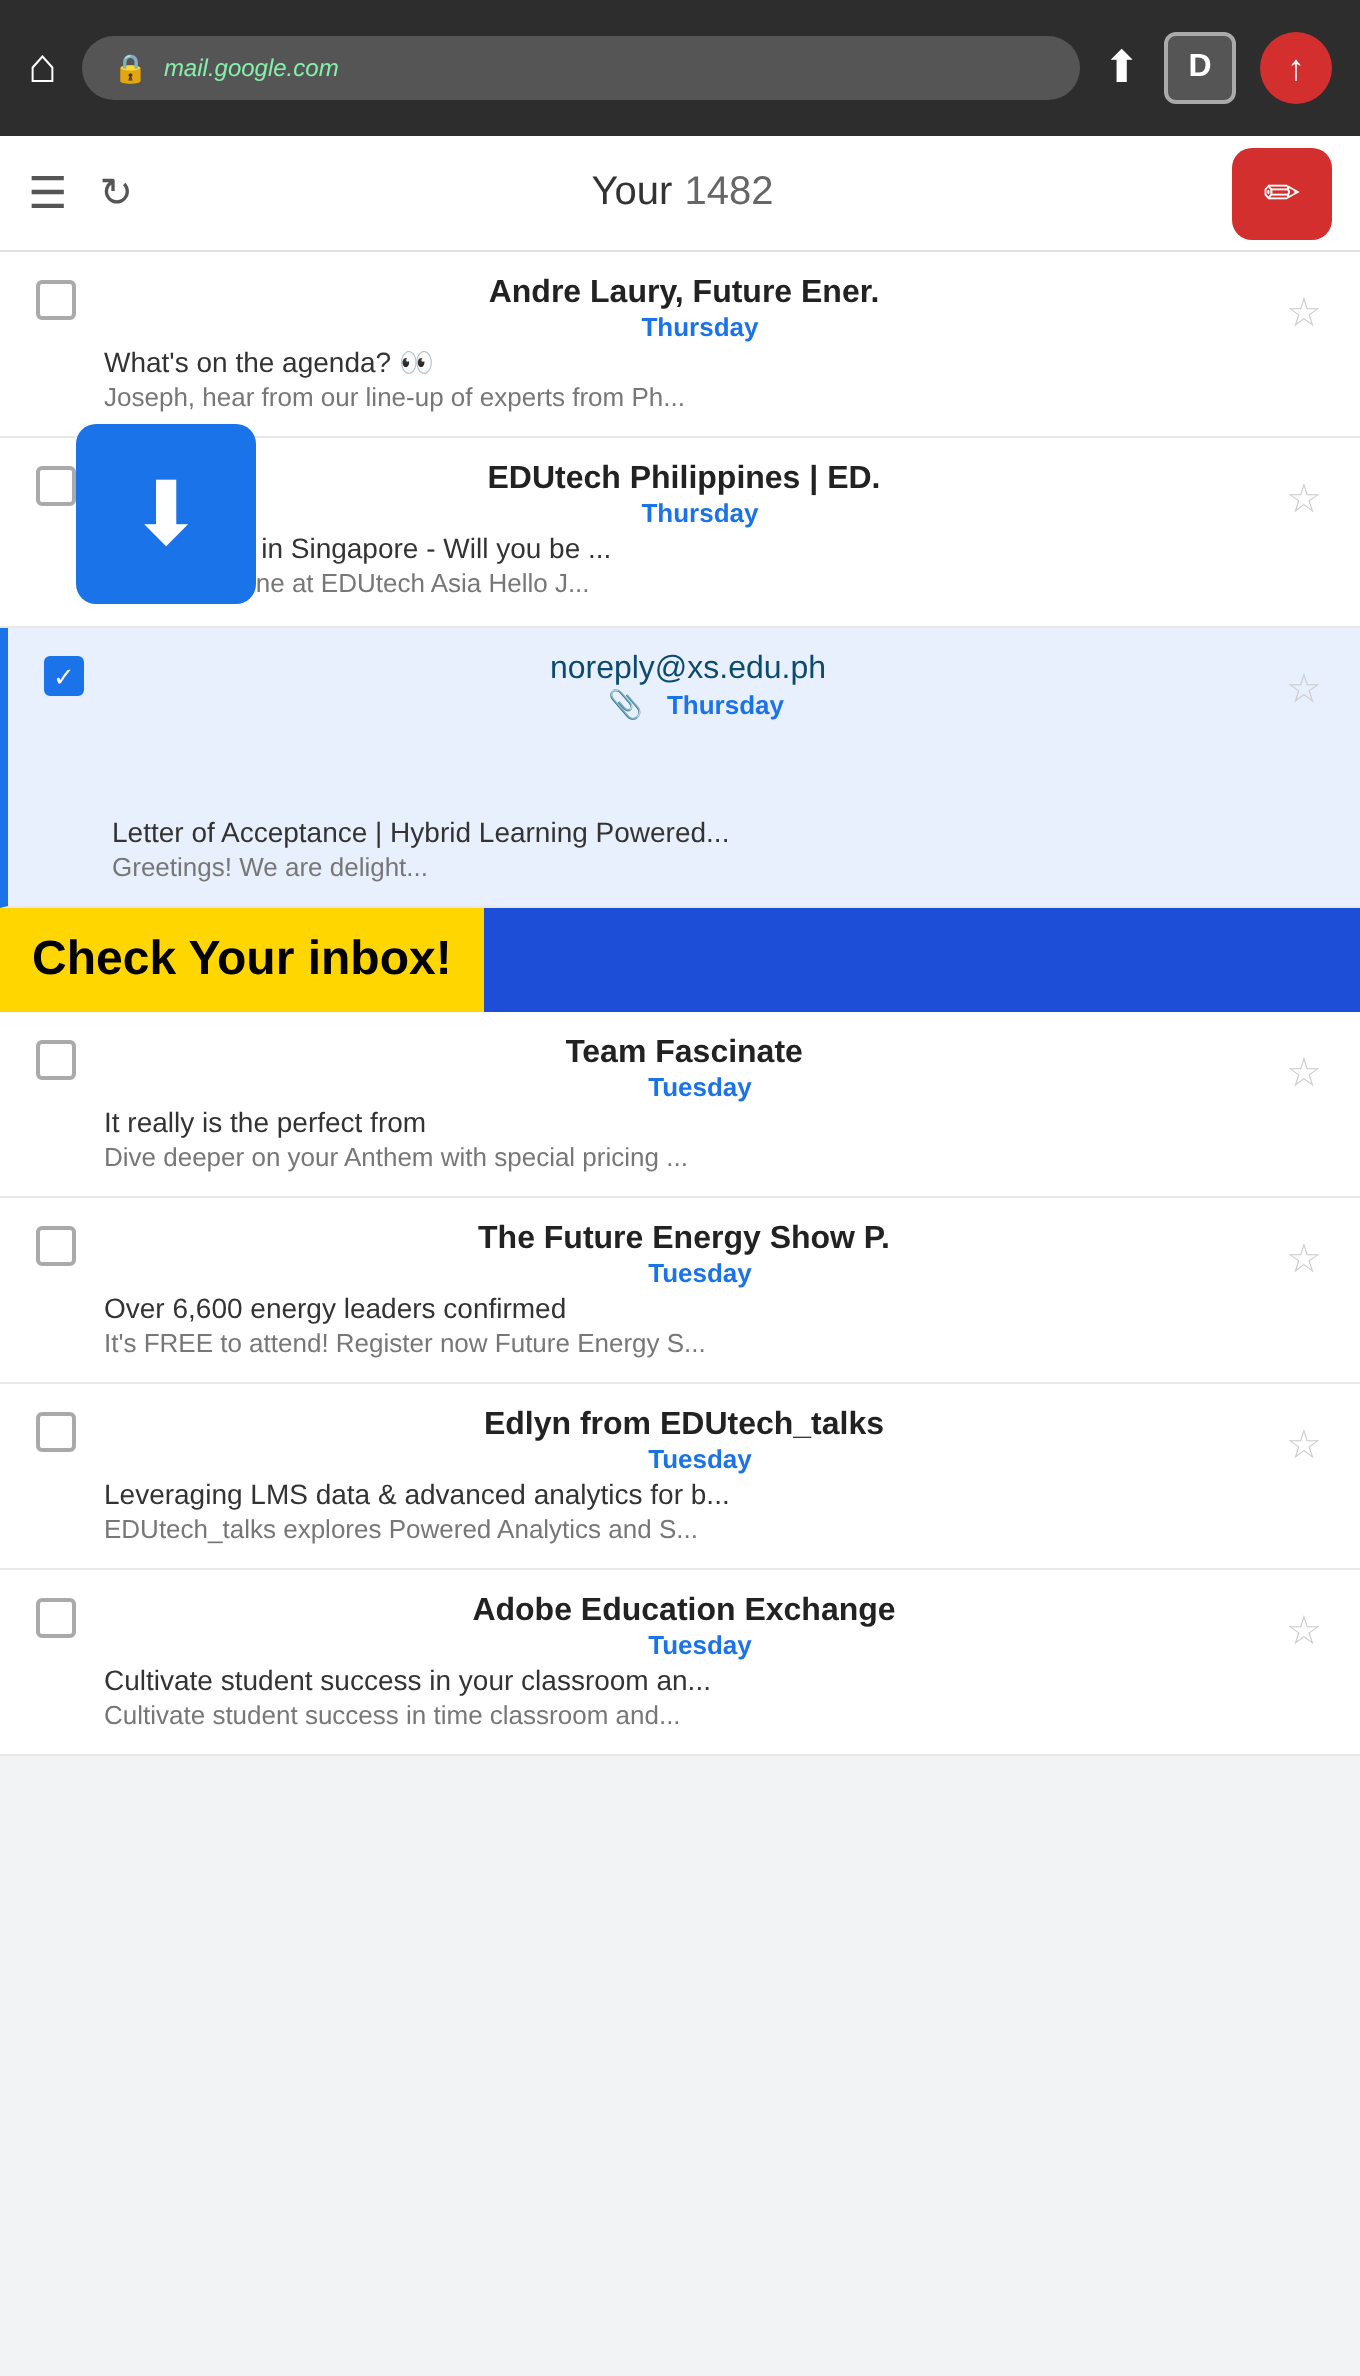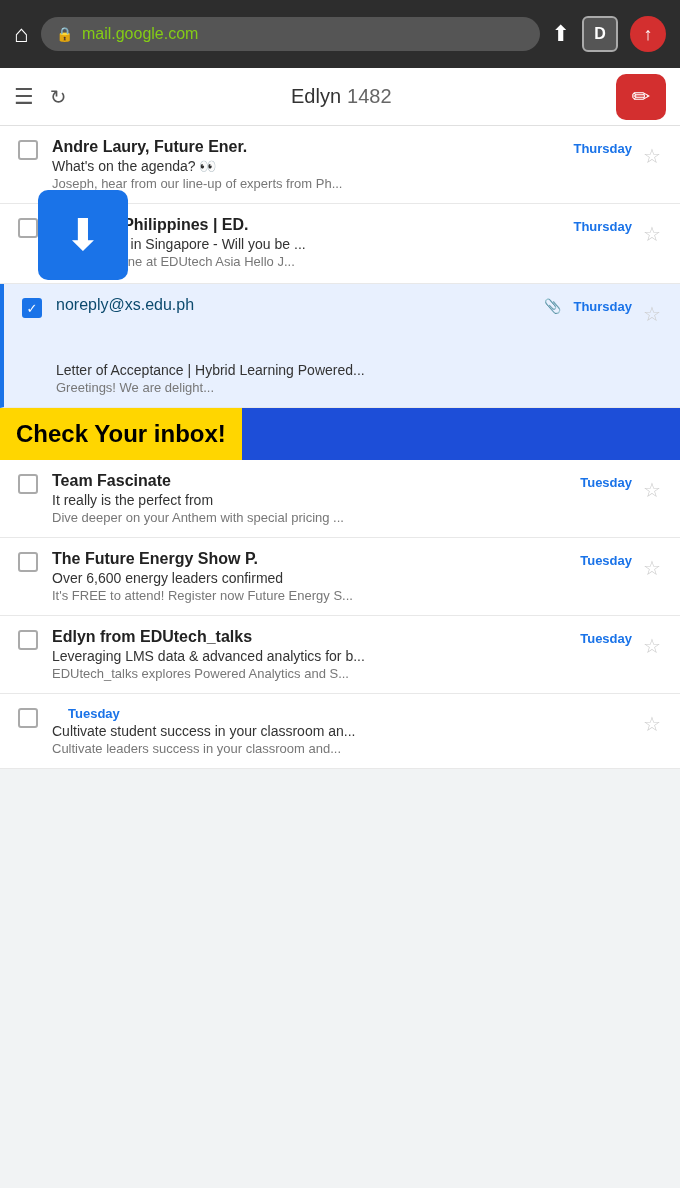--- a/index.html
+++ b/index.html
@@ -33,8 +33,9 @@
       font-size: 14px;
     }
     .browser-url-text {
-      color: #84cc16;
-      font-size: 16px;
+      color: #86efac;
+      font-size: 12px;
+      font-style: italic;
     }
     .browser-action-icon {
       color: white;

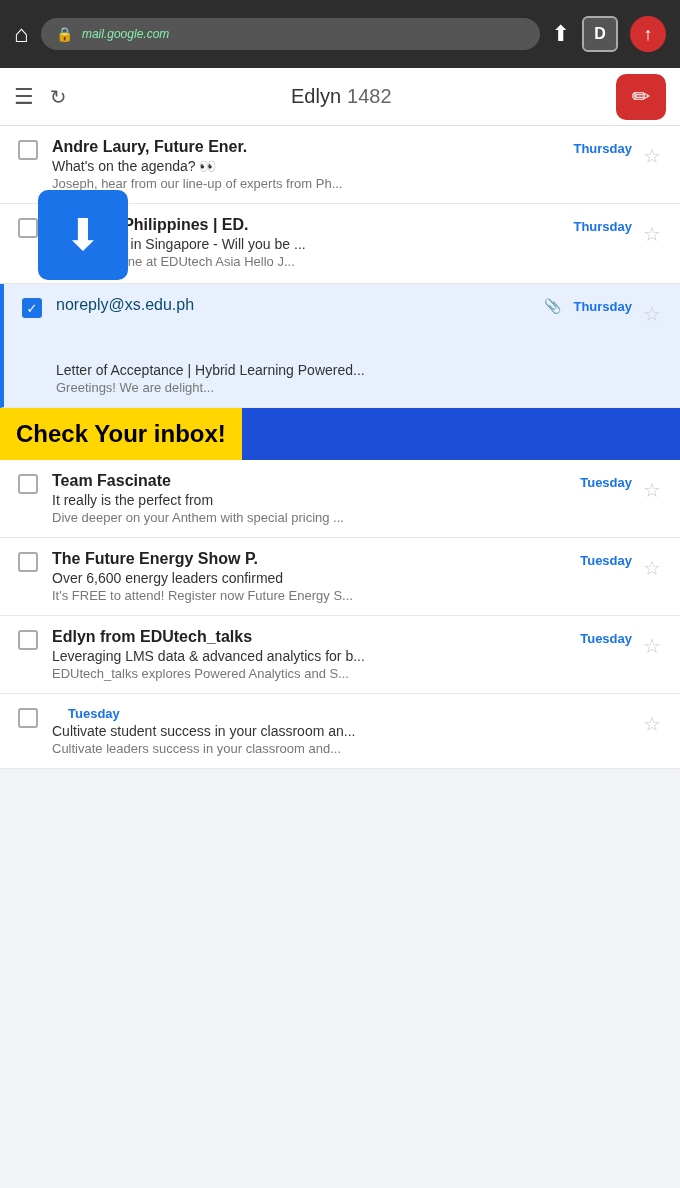--- a/index.html
+++ b/index.html
@@ -268,7 +268,7 @@
 <div class="gmail-toolbar">
   <span class="toolbar-menu-icon">☰</span>
   <span class="toolbar-refresh-icon">↻</span>
-  <span class="toolbar-title">Edlyn</span>
+  <span class="toolbar-title">Your</span>
   <span class="toolbar-count">1482</span>
   <div class="toolbar-compose-btn">
     <span class="toolbar-compose-icon">✏</span>

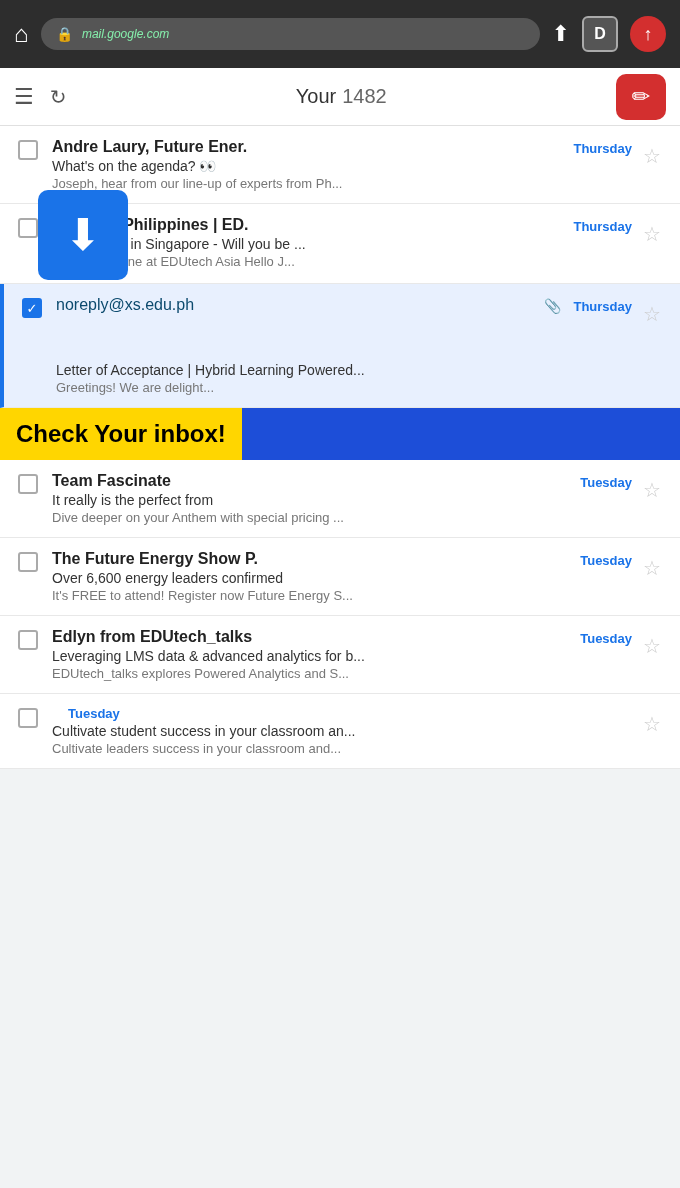--- a/index.html
+++ b/index.html
@@ -158,8 +158,9 @@
     .email-header {
       display: flex;
       justify-content: space-between;
-      align-items: flex-end;
+      align-items: center;
       margin-bottom: 2px;
+      flex-direction: column;
     }
     .sender-name {
       font-size: 16px;

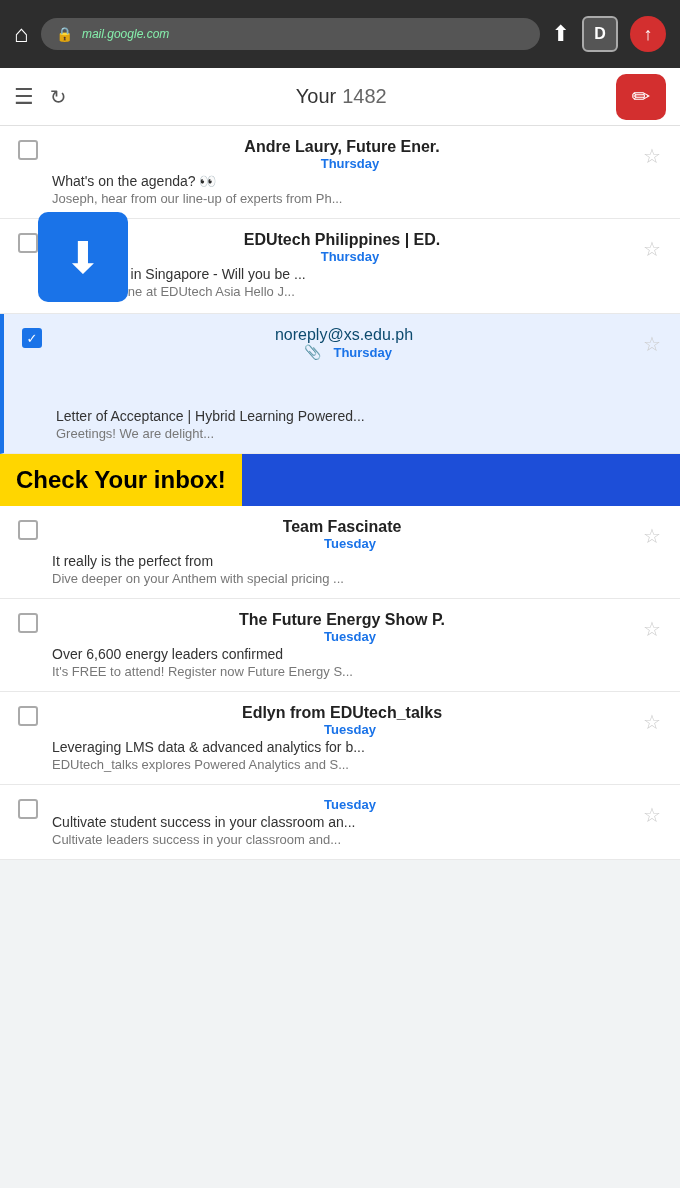--- a/index.html
+++ b/index.html
@@ -407,6 +407,7 @@
     </div>
     <div class="email-content">
       <div class="email-header">
+        <span class="sender-name">Adobe Education Exchange</span>
         <div class="email-date-row">
           <span class="email-date">Tuesday</span>
         </div>

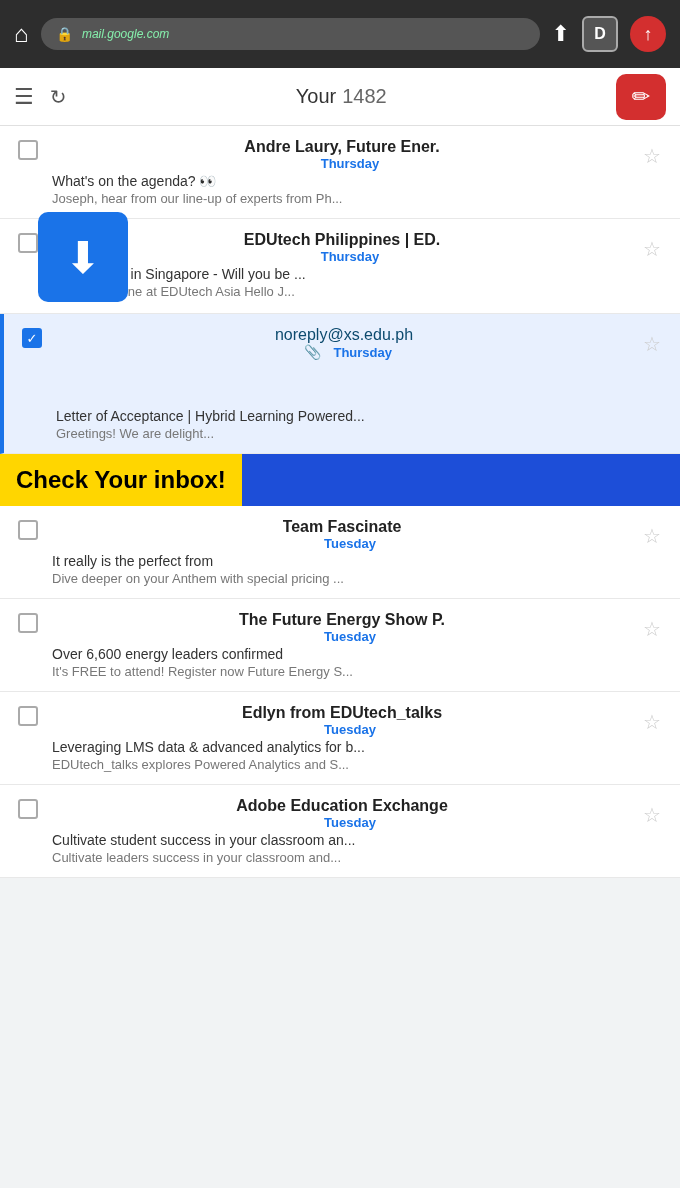--- a/index.html
+++ b/index.html
@@ -413,7 +413,7 @@
         </div>
       </div>
       <div class="email-subject">Cultivate student success in your classroom an...</div>
-      <div class="email-preview">Cultivate leaders success in your classroom and...</div>
+      <div class="email-preview">Cultivate student success in time classroom and...</div>
     </div>
     <div class="star-area">
       <span class="star-icon">☆</span>

